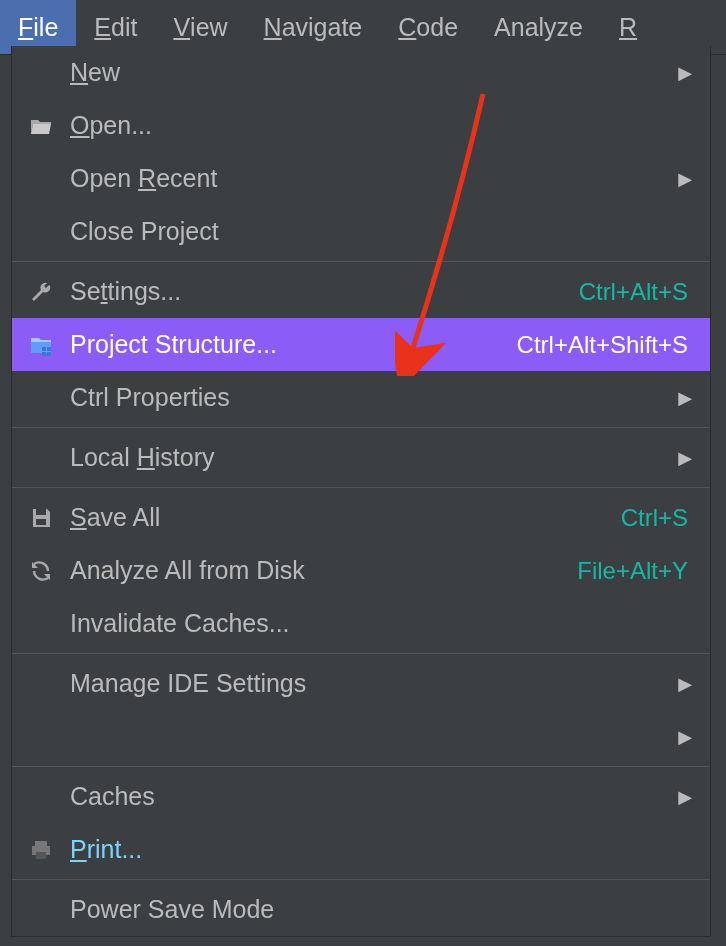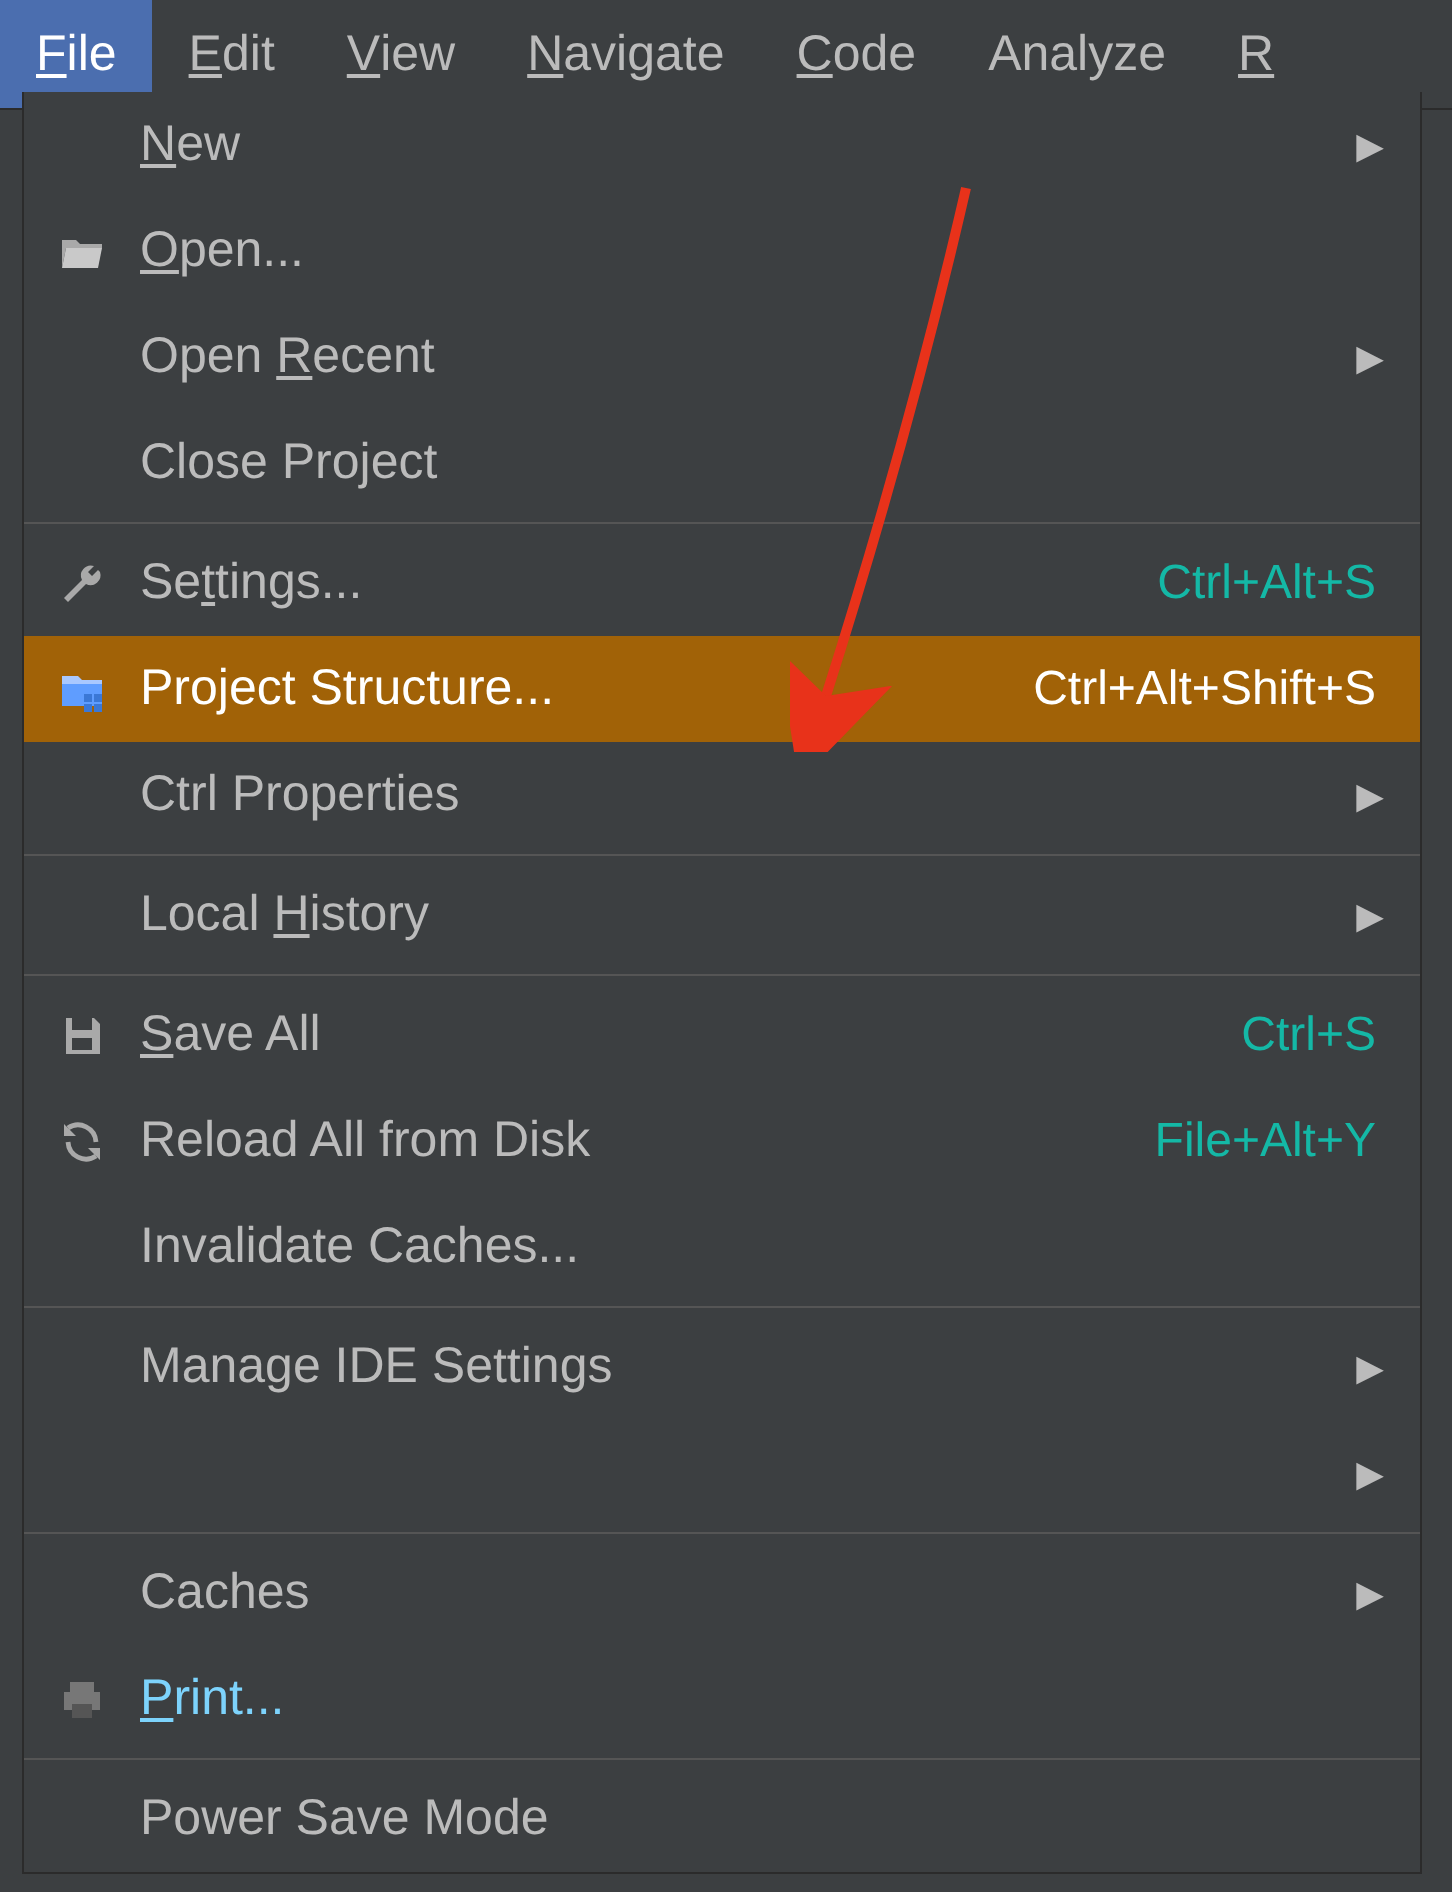--- a/index.html
+++ b/index.html
@@ -51,7 +51,7 @@
     position: relative;
   }
   .menu-item.highlighted {
-    background: #a16207;
+    background: #8b5cf6;
     color: #ffffff;
   }
   .menu-item.disabled {

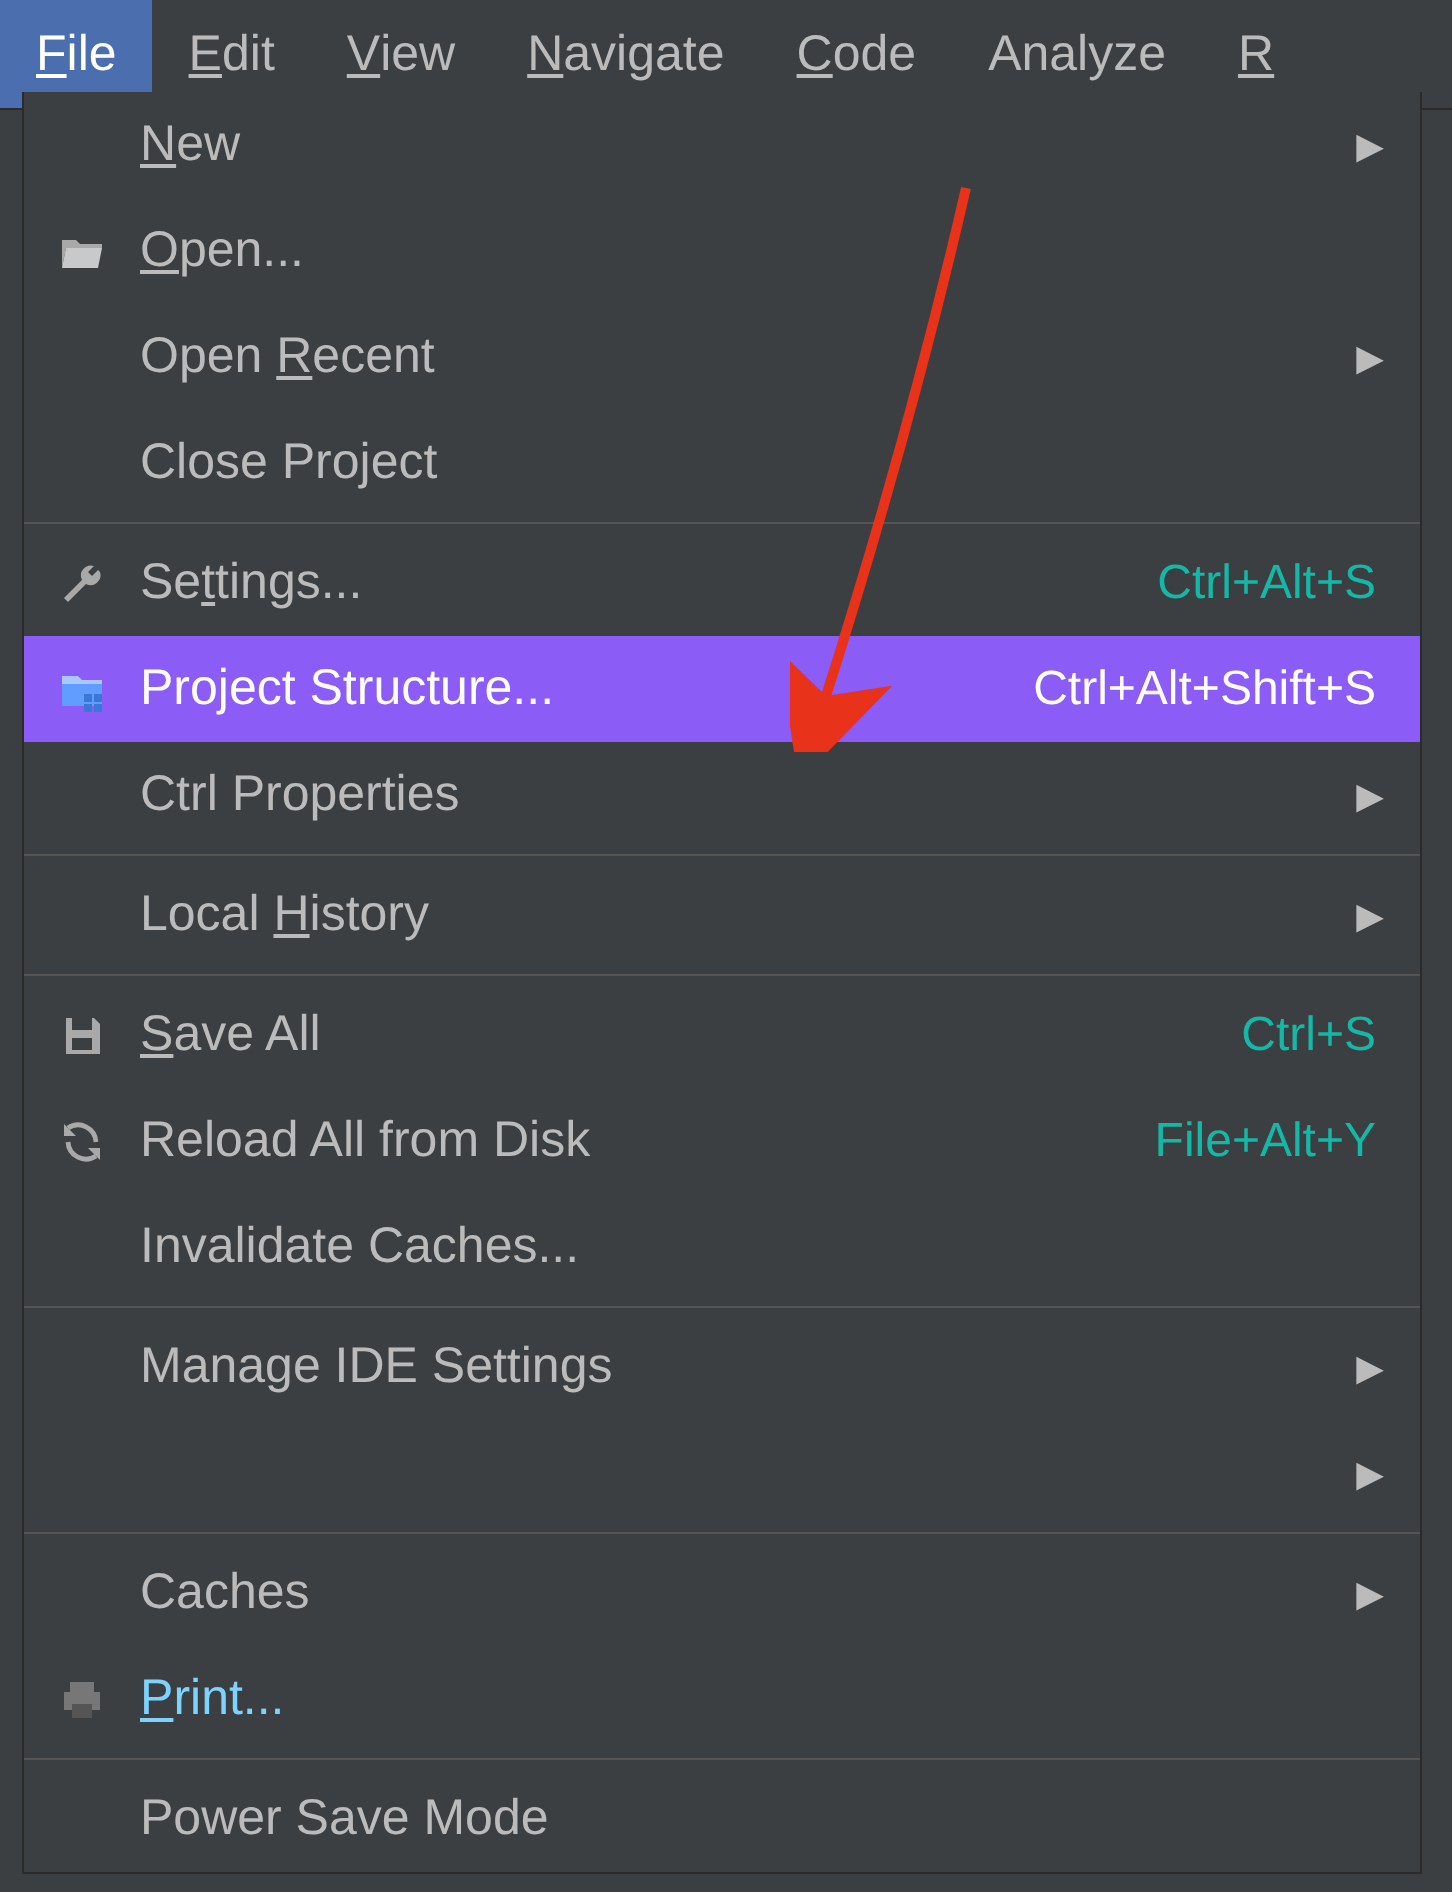--- a/index.html
+++ b/index.html
@@ -192,7 +192,7 @@
           <path fill="#a9a9a9" d="M3 3v6h6zM21 21v-6h-6z"></path>
         </svg>
       </span>
-      <span class="label">Reload All from Disk</span>
+      <span class="label">Analyze All from Disk</span>
       <span class="spacer"></span>
       <span class="shortcut">File+Alt+Y</span>
     </div>

